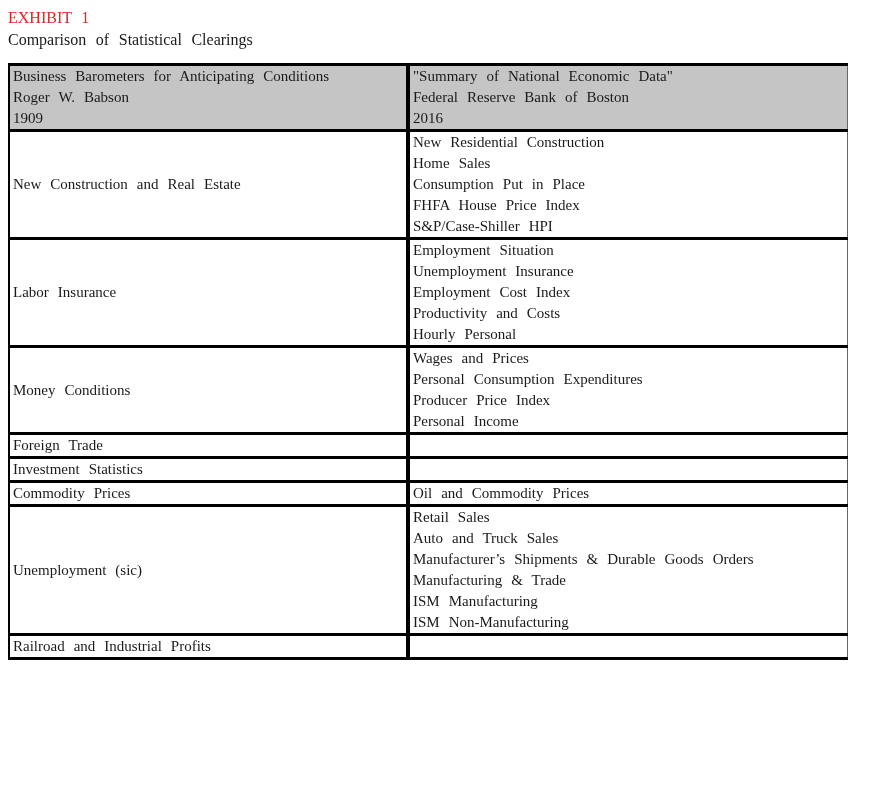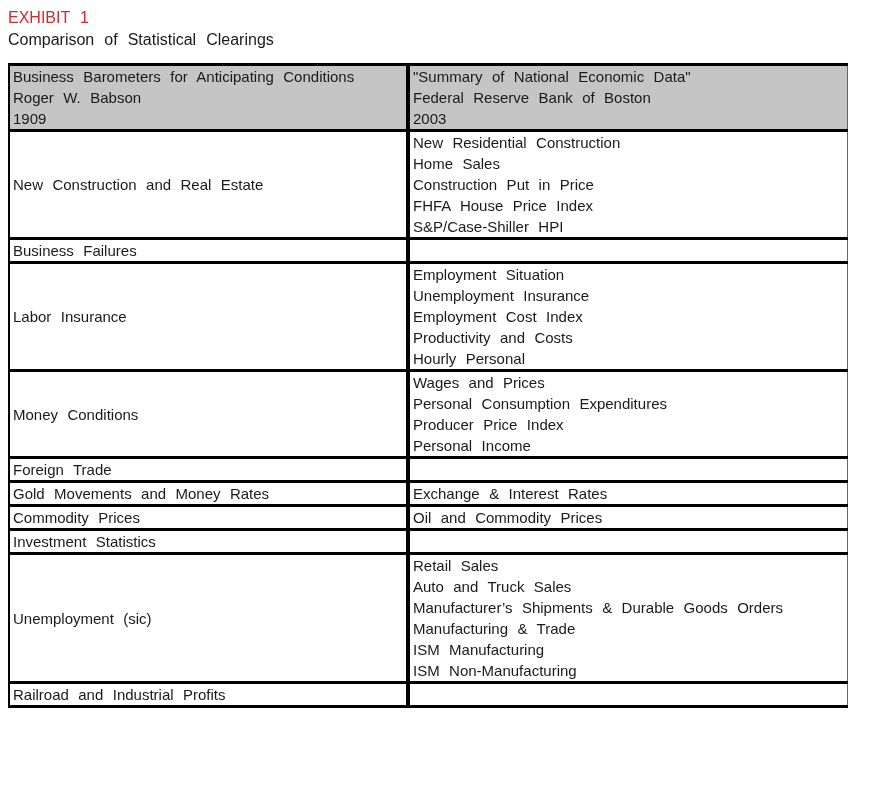--- a/index.html
+++ b/index.html
@@ -23,6 +23,7 @@
   }
   .page {
     padding: 8px 0 0 8px;
+    font-family: Liberation Serif, serif;
   }
   .exhibit-label {
     color: var(--accent-red);

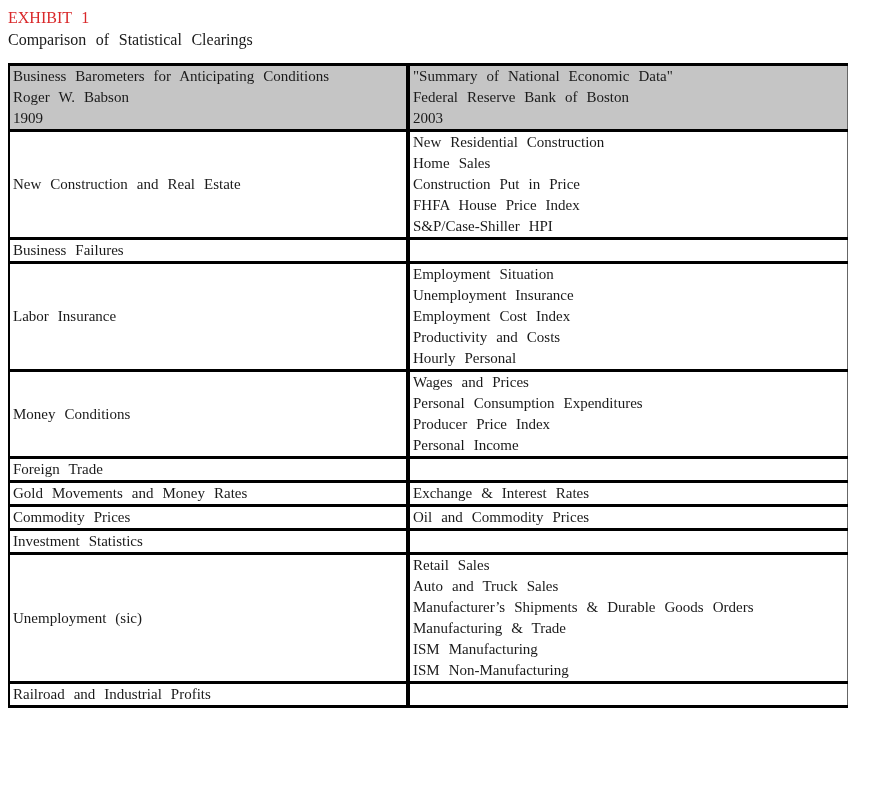--- a/index.html
+++ b/index.html
@@ -88,7 +88,7 @@
         <th>
           <div>"Summary of National Economic Data"</div>
           <div>Federal Reserve Bank of Boston</div>
-          <div>2003</div>
+          <div>2016</div>
         </th>
       </tr>
     </thead>

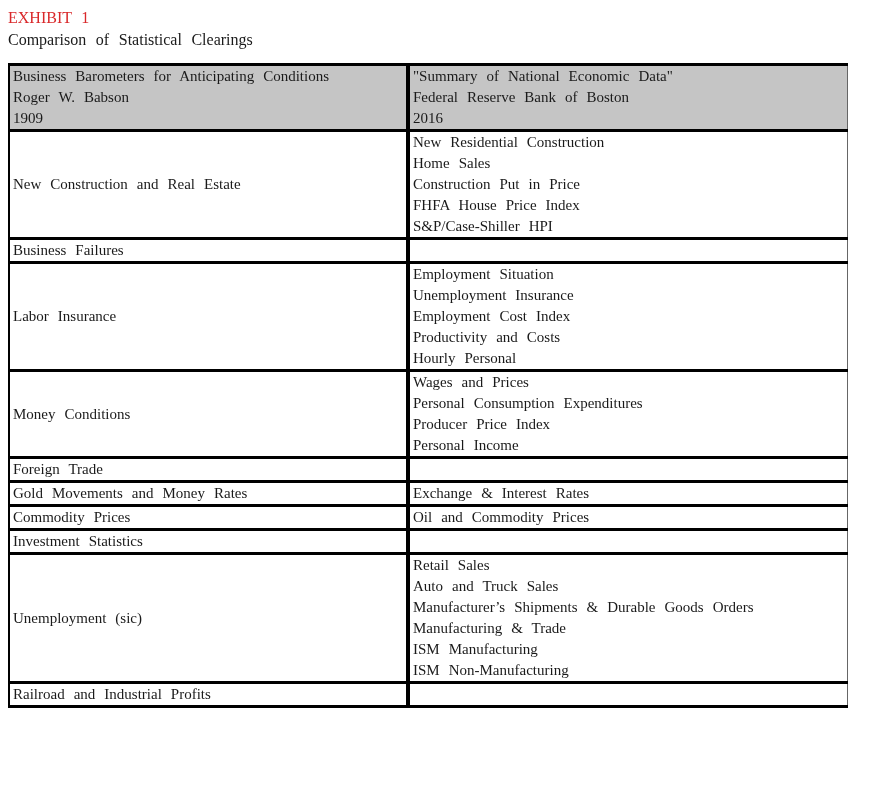--- a/index.html
+++ b/index.html
@@ -98,7 +98,7 @@
     <td class="right-cell">
             <div class="list-item">New Residential Construction</div>
             <div class="list-item">Home Sales</div>
-            <div class="list-item">Construction Put in Price</div>
+            <div class="list-item">Consumption Put in Place</div>
             <div class="list-item">FHFA House Price Index</div>
             <div class="list-item">S&amp;P/Case-Shiller HPI</div>
           </td>

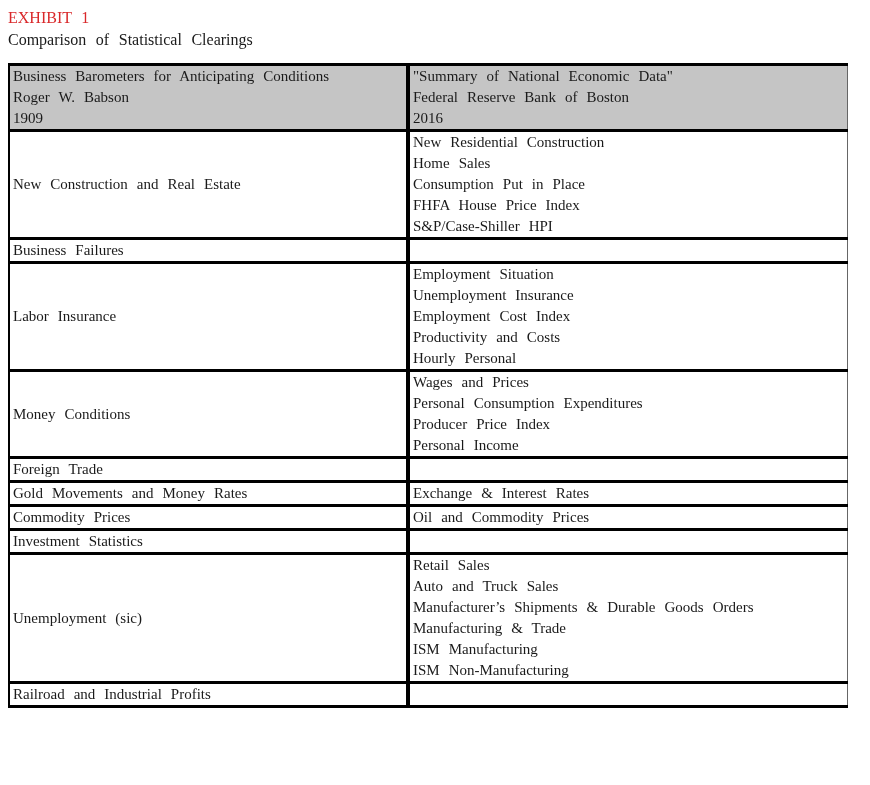--- a/index.html
+++ b/index.html
@@ -105,10 +105,6 @@
   </tr>
 
 
-  <tr>
-    <td class="left-cell">Business Failures</td>
-    <td class="right-cell"></td>
-  </tr>
 
   <tr>
     <td class="left-cell">Labor Insurance</td>

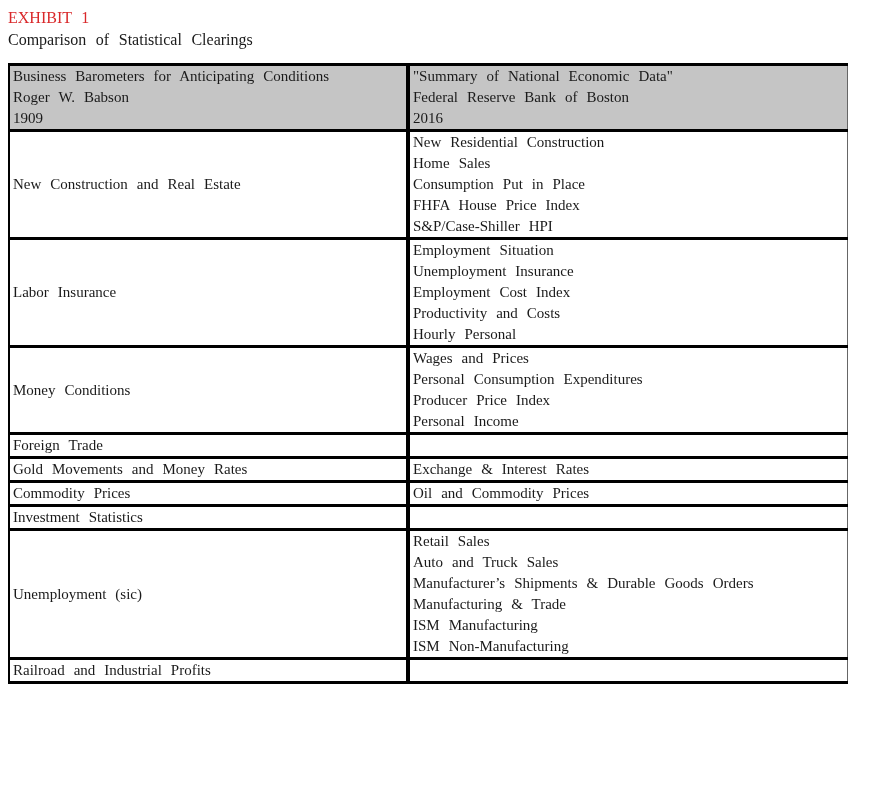--- a/index.html
+++ b/index.html
@@ -132,12 +132,6 @@
     <td class="right-cell"></td>
   </tr>
 
-  <tr>
-    <td class="left-cell">Gold Movements and Money Rates</td>
-    <td class="right-cell">
-            <div class="list-item">Exchange &amp; Interest Rates</div>
-          </td>
-  </tr>
 
   <tr>
     <td class="left-cell">Commodity Prices</td>

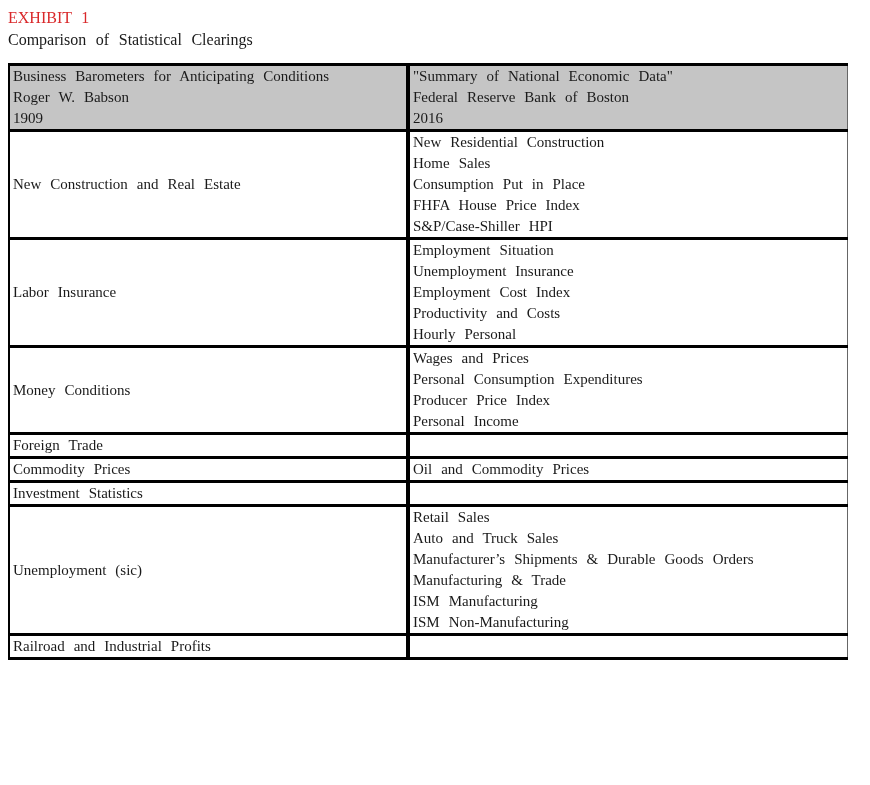--- a/index.html
+++ b/index.html
@@ -134,15 +134,15 @@
 
 
   <tr>
+    <td class="left-cell">Investment Statistics</td>
+    <td class="right-cell"></td>
+  </tr>
+
+  <tr>
     <td class="left-cell">Commodity Prices</td>
     <td class="right-cell">
             <div class="list-item">Oil and Commodity Prices</div>
           </td>
-  </tr>
-
-  <tr>
-    <td class="left-cell">Investment Statistics</td>
-    <td class="right-cell"></td>
   </tr>
 
   <tr>

